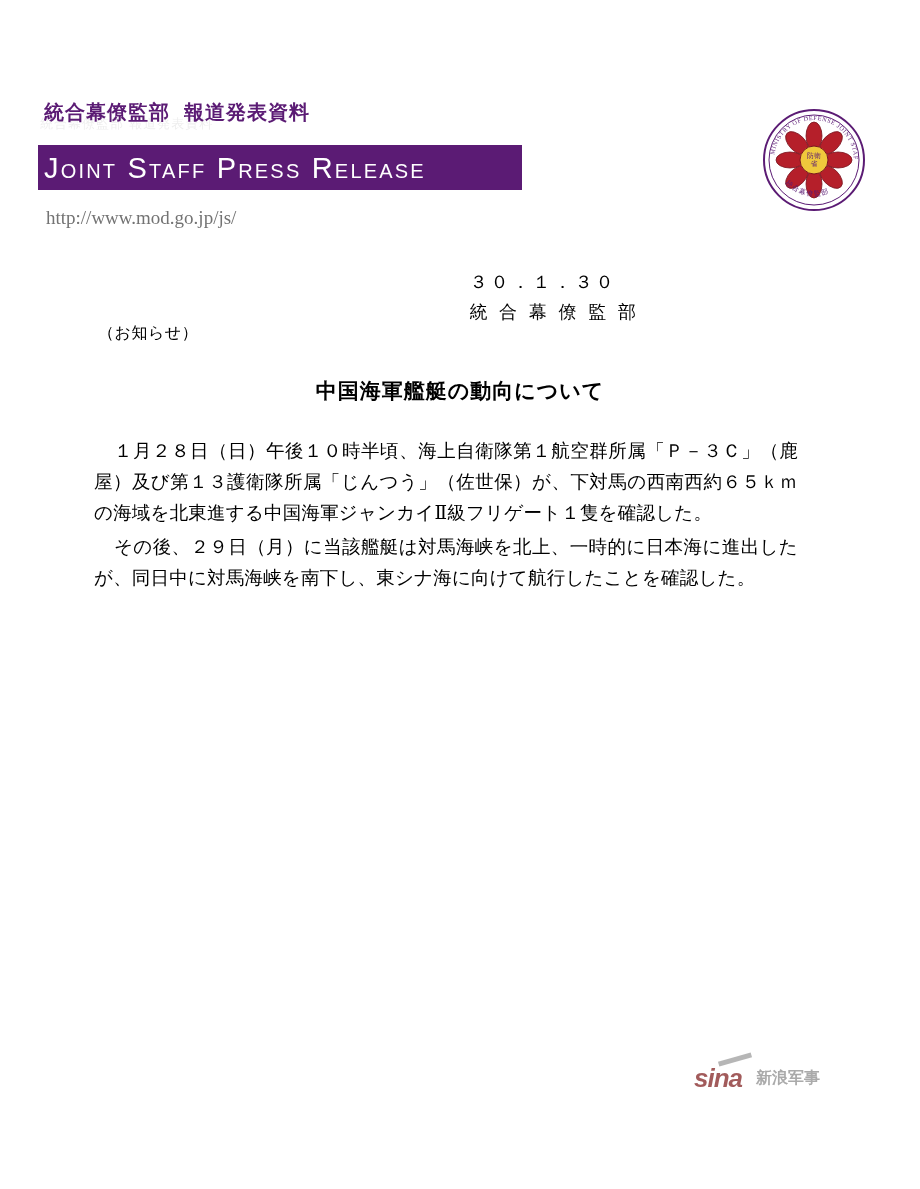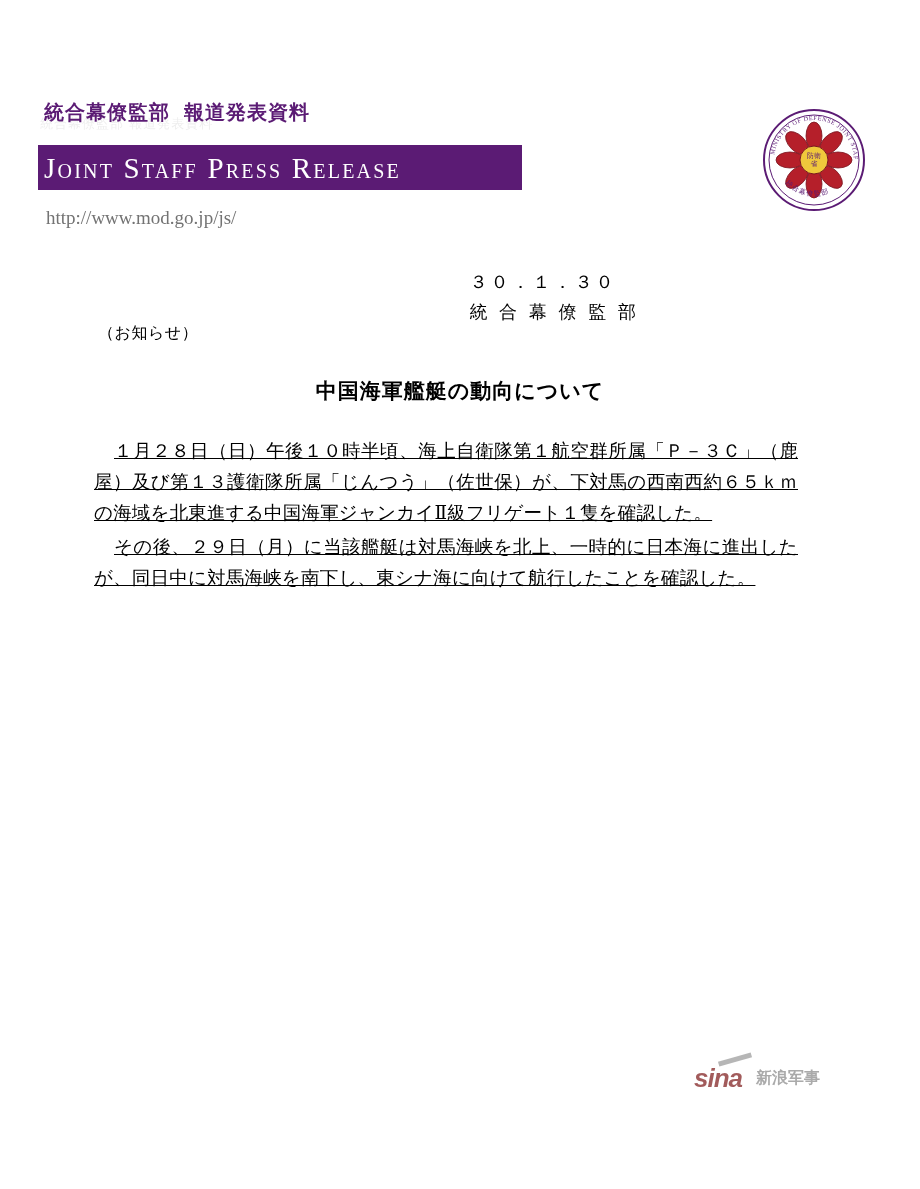--- a/index.html
+++ b/index.html
@@ -55,7 +55,7 @@
     width: 470px;
     height: 34px;
     color: #ffffff;
-    font-family: Liberation Serif, serif;
+    font-family: Liberation Sans, sans-serif;
     font-size: 29px;
     font-variant: small-caps;
     letter-spacing: 2.2px;

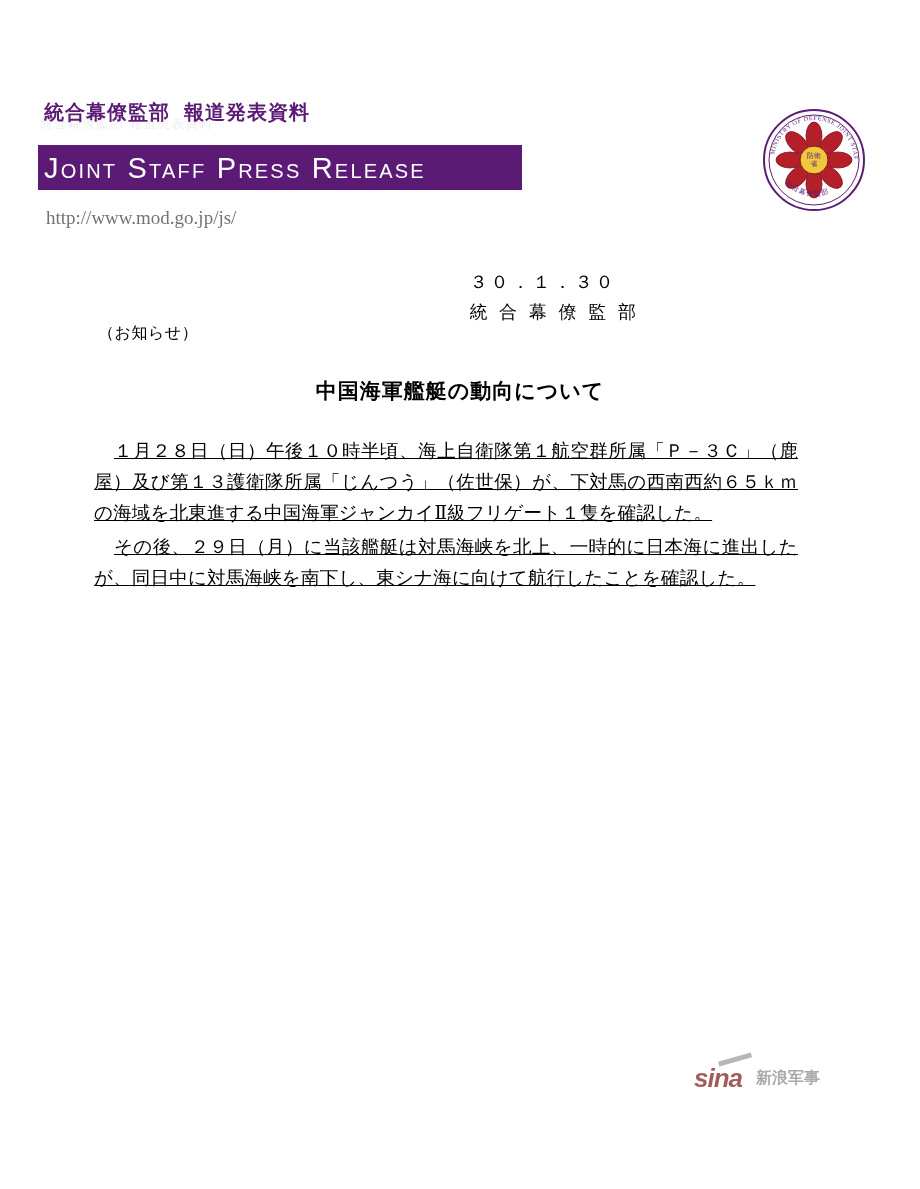--- a/index.html
+++ b/index.html
@@ -136,7 +136,6 @@
   .body-block p {
     margin: 0 8px 3px 0;
     text-indent: 20px;
-    text-decoration: underline;
   }
 
   

